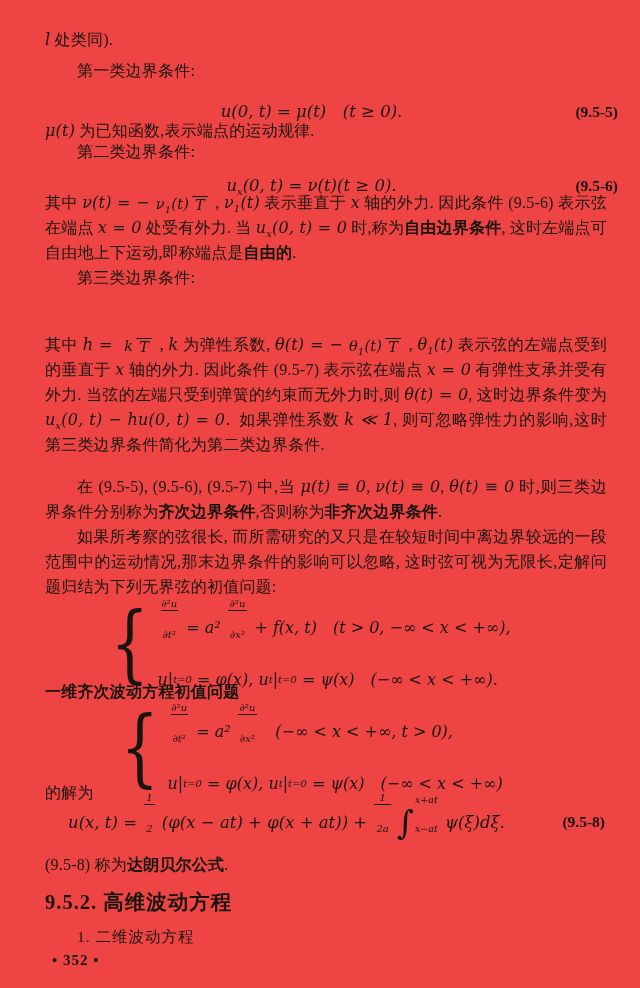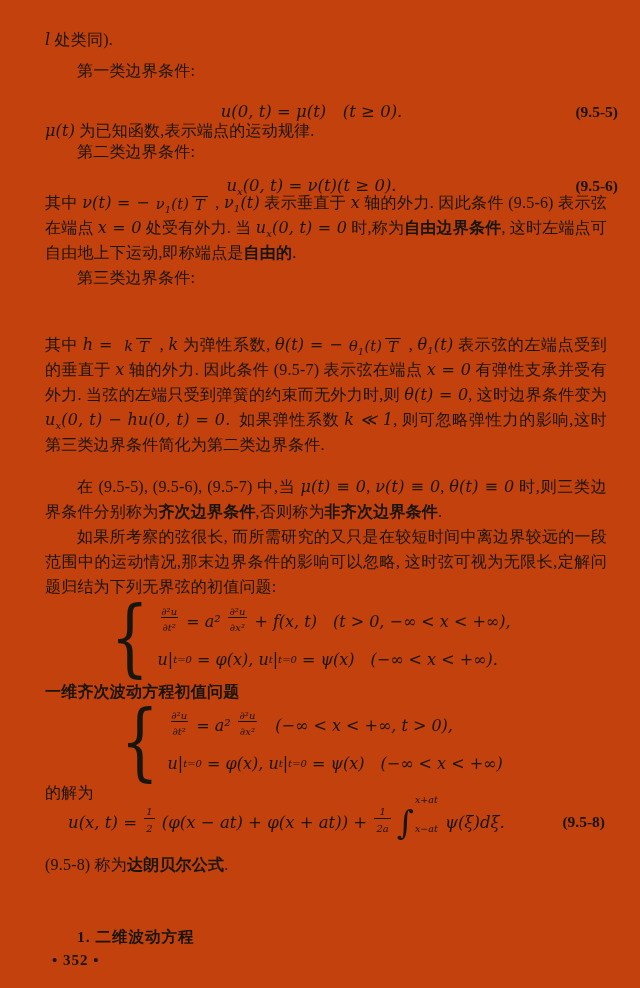--- a/index.html
+++ b/index.html
@@ -10,7 +10,7 @@
   }
   .page{
     position:relative;width:640px;height:988px;
-    background:#c2410c;color:#17150f;overflow:hidden;
+    background:#ef4444;color:#17150f;overflow:hidden;
   }
   
   .t{

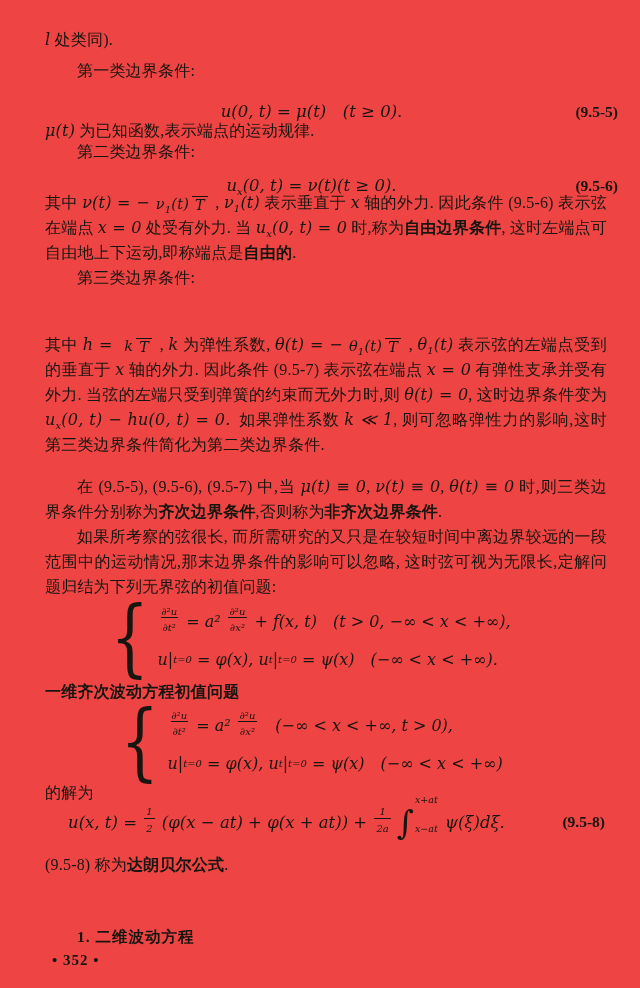--- a/index.html
+++ b/index.html
@@ -60,7 +60,7 @@
     line-height:1.15;font-size:10px;margin:0 2px;
   }
   .dfrac .num{padding:0 2px}
-  .dfrac .den{border-top:1.2px solid #17150f;padding:4px 2px}
+  .dfrac .den{border-top:1.2px solid #17150f;padding:18px 2px}
   
   .int{font-size:33px;font-family:"DejaVu Serif",serif;line-height:1;margin-left:4px;font-style:normal}
   .lims{

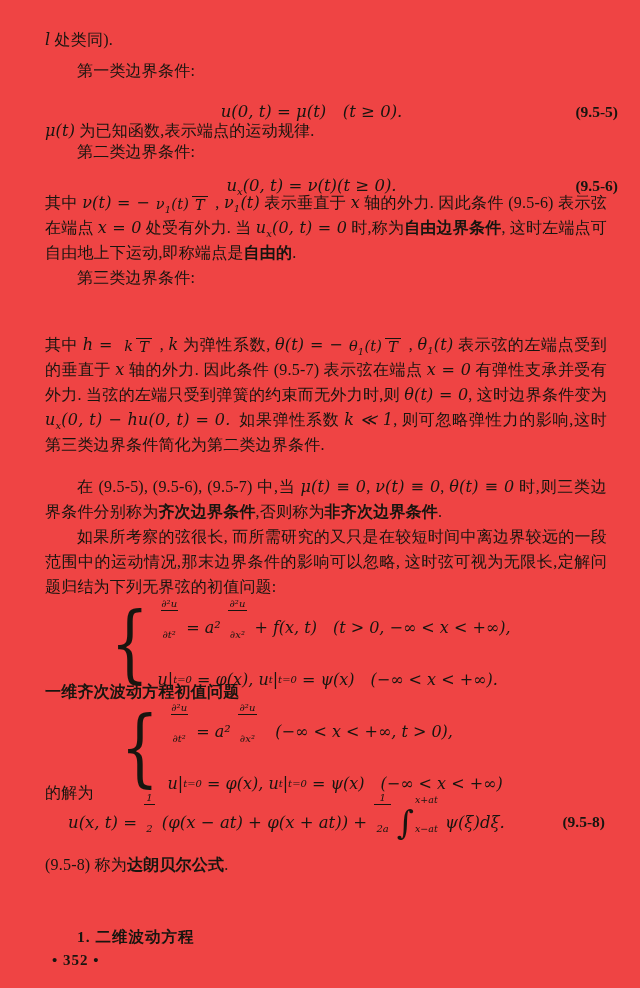--- a/index.html
+++ b/index.html
@@ -153,6 +153,7 @@
 
   <p class="t" style="top:852px"><span>(9.5-8) 称为</span><span class="b">达朗贝尔公式</span><span>.</span></p>
 
+  <h2 class="sec" style="top:888px">9.5.2. 高维波动方程</h2>
 
   <h3 class="subsec" style="top:927px">1. 二维波动方程</h3>
 

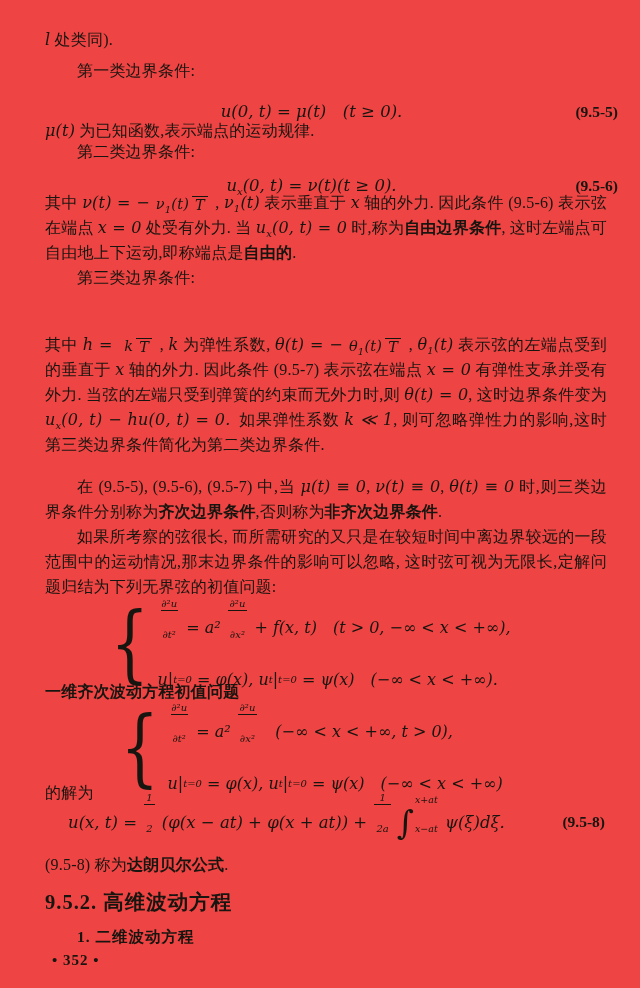--- a/index.html
+++ b/index.html
@@ -80,7 +80,7 @@
     font-size:20.5px;font-weight:600;letter-spacing:1px;
     font-family:"Liberation Serif","DejaVu Serif",serif;
   }
-  .subsec{position:absolute;left:77px;margin:0;font-size:15.5px;font-weight:bold;letter-spacing:1px}
+  .subsec{position:absolute;left:77px;margin:0;font-size:15.5px;font-weight:normal;letter-spacing:1px}
   .pageno{position:absolute;left:52px;margin:0;font-size:15px;font-weight:bold;letter-spacing:1px}
 </style>
 </head>

